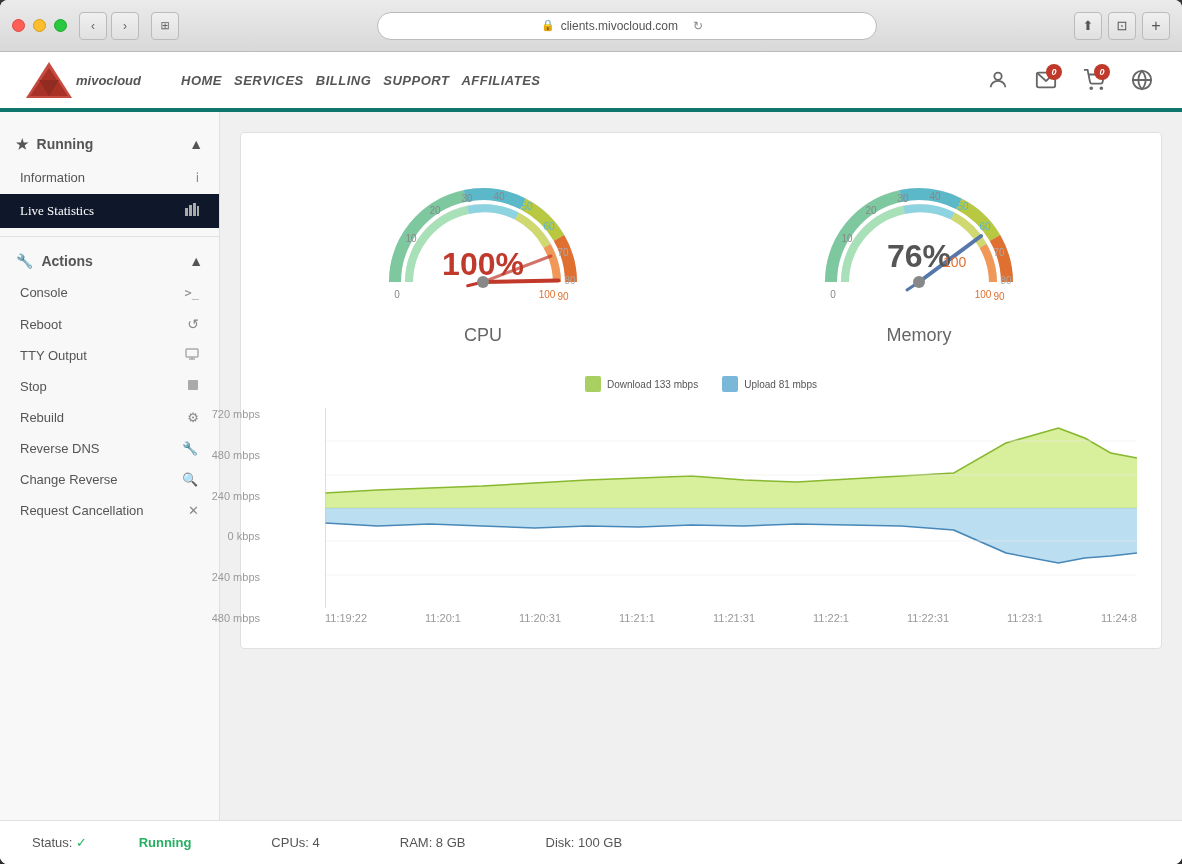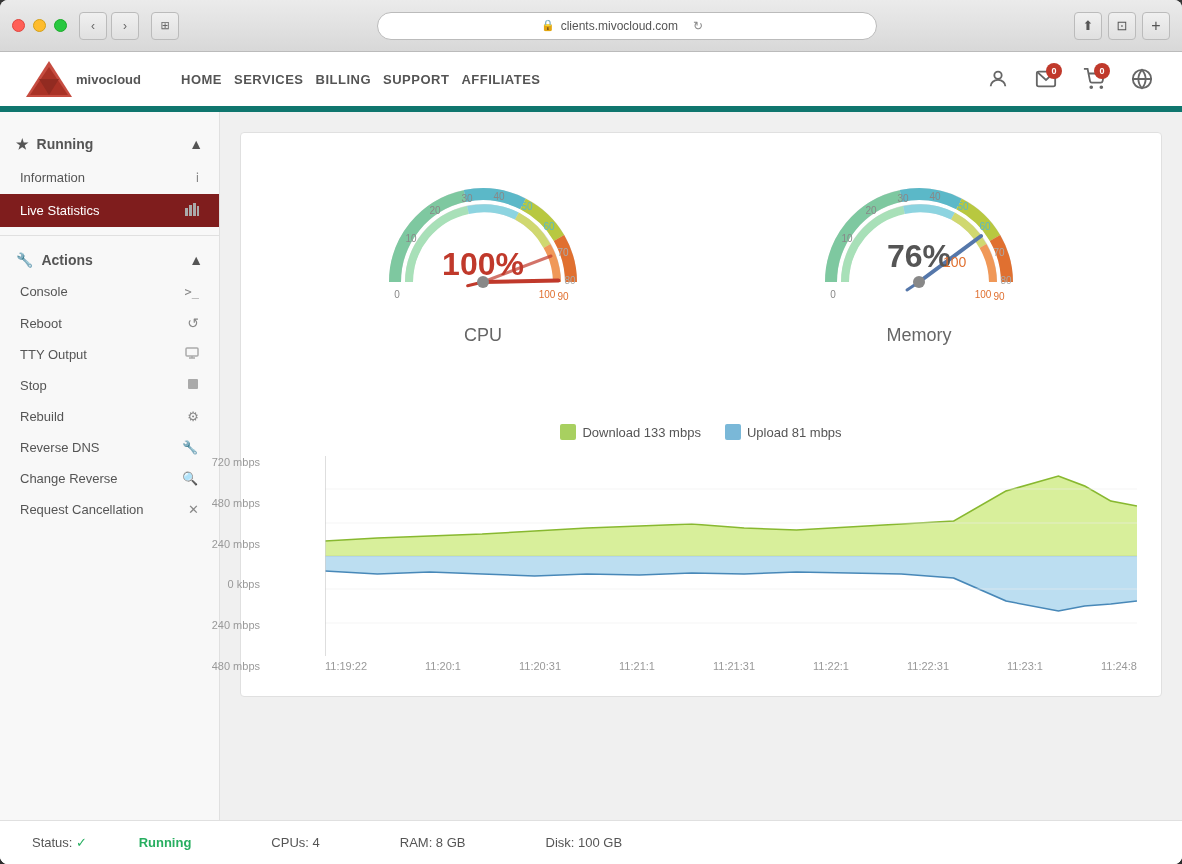--- a/index.html
+++ b/index.html
@@ -28,7 +28,7 @@
     .site { background: white; }
     
     
-    .topnav { background: white; border-bottom: 6px solid #0f766e; height: 60px; display: flex; align-items: center; padding: 0 24px; }
+    .topnav { background: white; border-bottom: 4px solid #0f766e; height: 60px; display: flex; align-items: center; padding: 0 24px; font-style: italic; }
     .logo { display: flex; align-items: center; margin-right: 40px; }
     .logo-icon { width: 50px; height: 40px; position: relative; }
     .nav-links { display: flex; gap: 12px; flex: 1; }

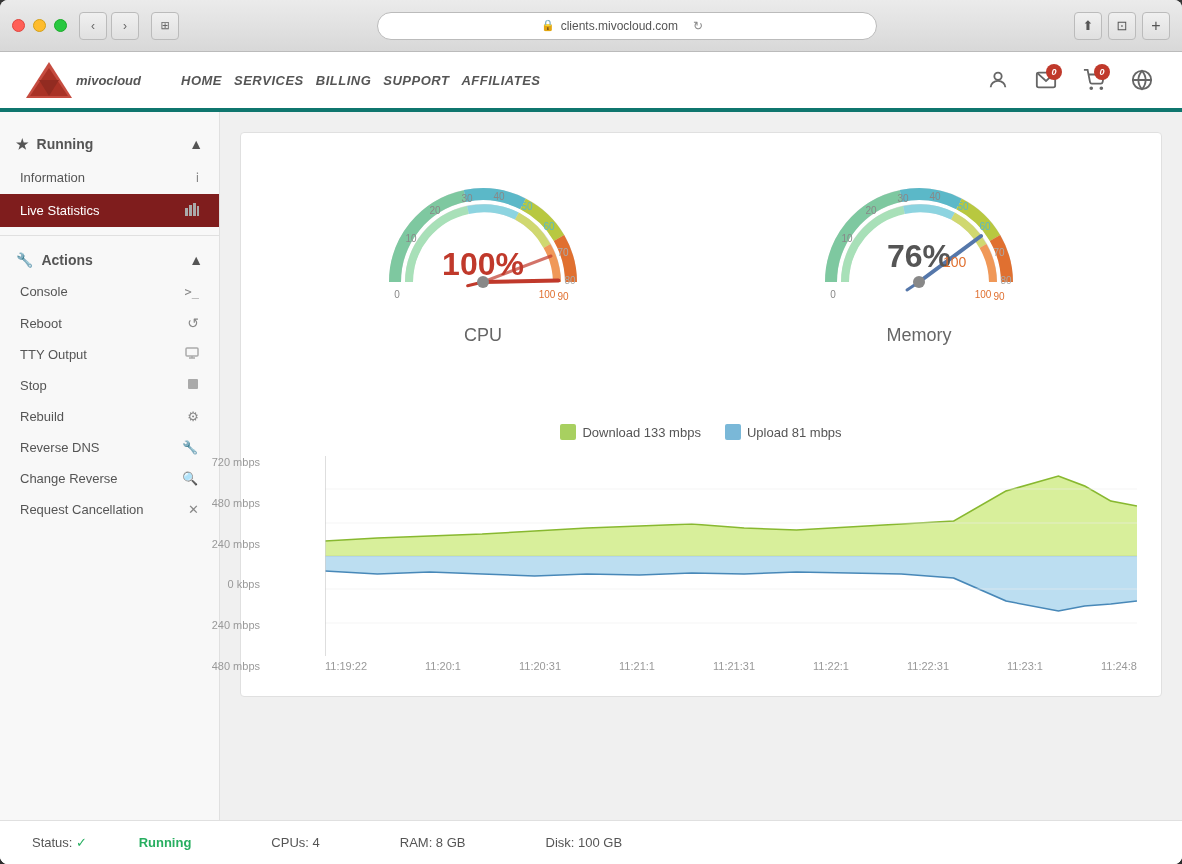--- a/index.html
+++ b/index.html
@@ -46,7 +46,7 @@
     .sidebar-header { display: flex; align-items: center; justify-content: space-between; padding: 8px 16px; color: #555; font-weight: 600; font-size: 14px; cursor: pointer; }
     .sidebar-header .header-left { display: flex; align-items: center; gap: 8px; }
     .sidebar-item { display: flex; align-items: center; justify-content: space-between; padding: 8px 20px; color: #555; cursor: pointer; font-size: 13px; }
-    .sidebar-item.active { background: #7f1d1d; color: white; }
+    .sidebar-item.active { background: #0f172a; color: white; font-family: Liberation Serif, serif; }
     .sidebar-item .item-icon { color: #888; font-size: 13px; }
     .sidebar-item.active .item-icon { color: #aaa; }
     .sidebar-divider { height: 1px; background: #e0e0e0; margin: 8px 0; }

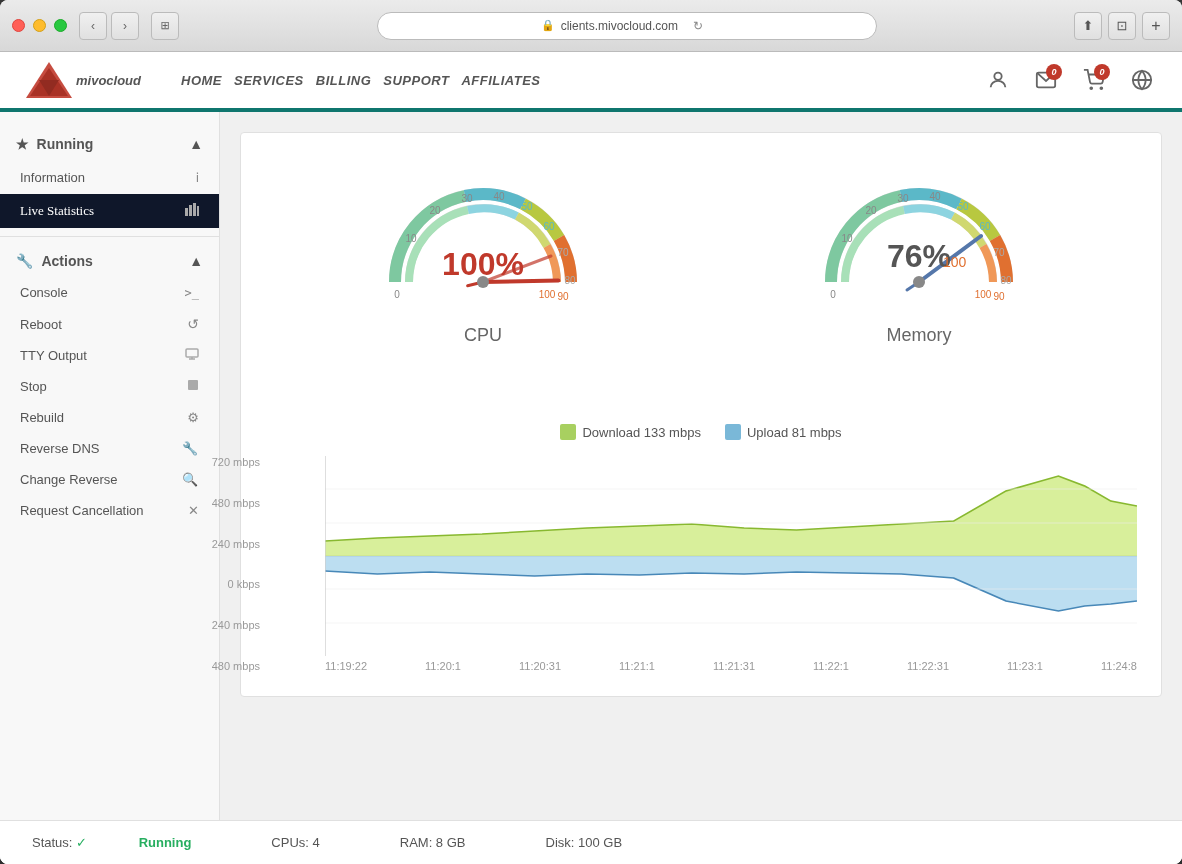--- a/index.html
+++ b/index.html
@@ -64,7 +64,7 @@
     
     
     .chart-legend { display: flex; gap: 24px; justify-content: center; margin-bottom: 16px; }
-    .legend-item { display: flex; align-items: center; gap: 6px; font-size: 13px; color: #555; margin-top: 48px; }
+    .legend-item { display: flex; align-items: center; gap: 6px; font-size: 10px; color: #555; }
     .legend-dot { width: 16px; height: 16px; border-radius: 2px; }
     
     .chart-area { position: relative; height: 200px; margin-left: 60px; }

